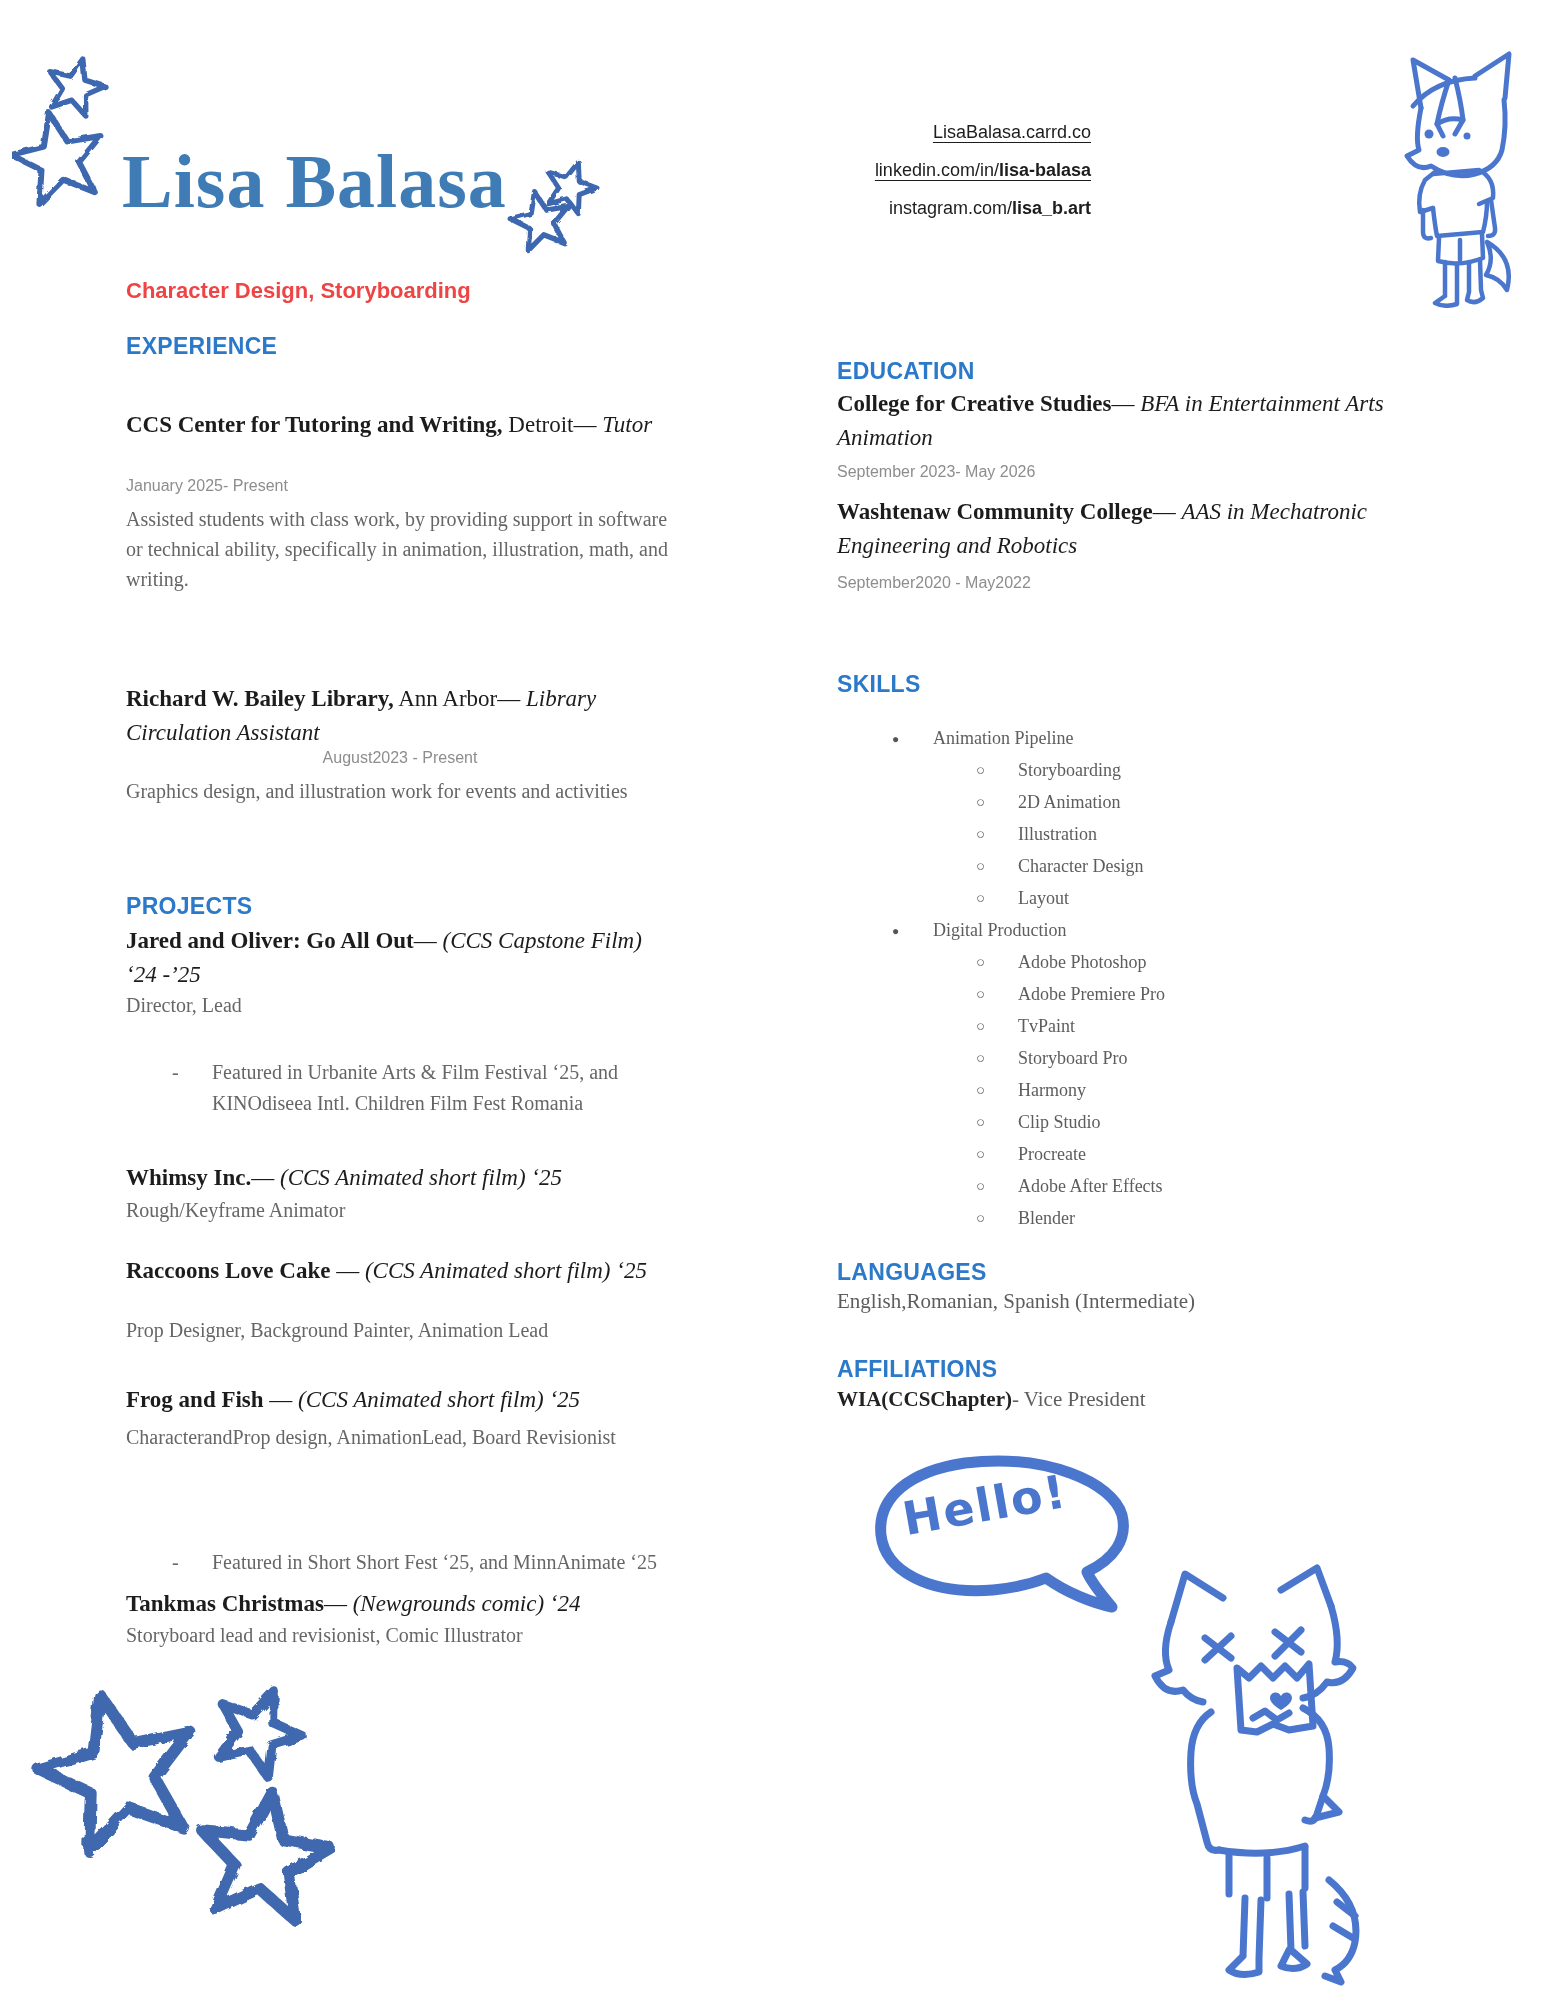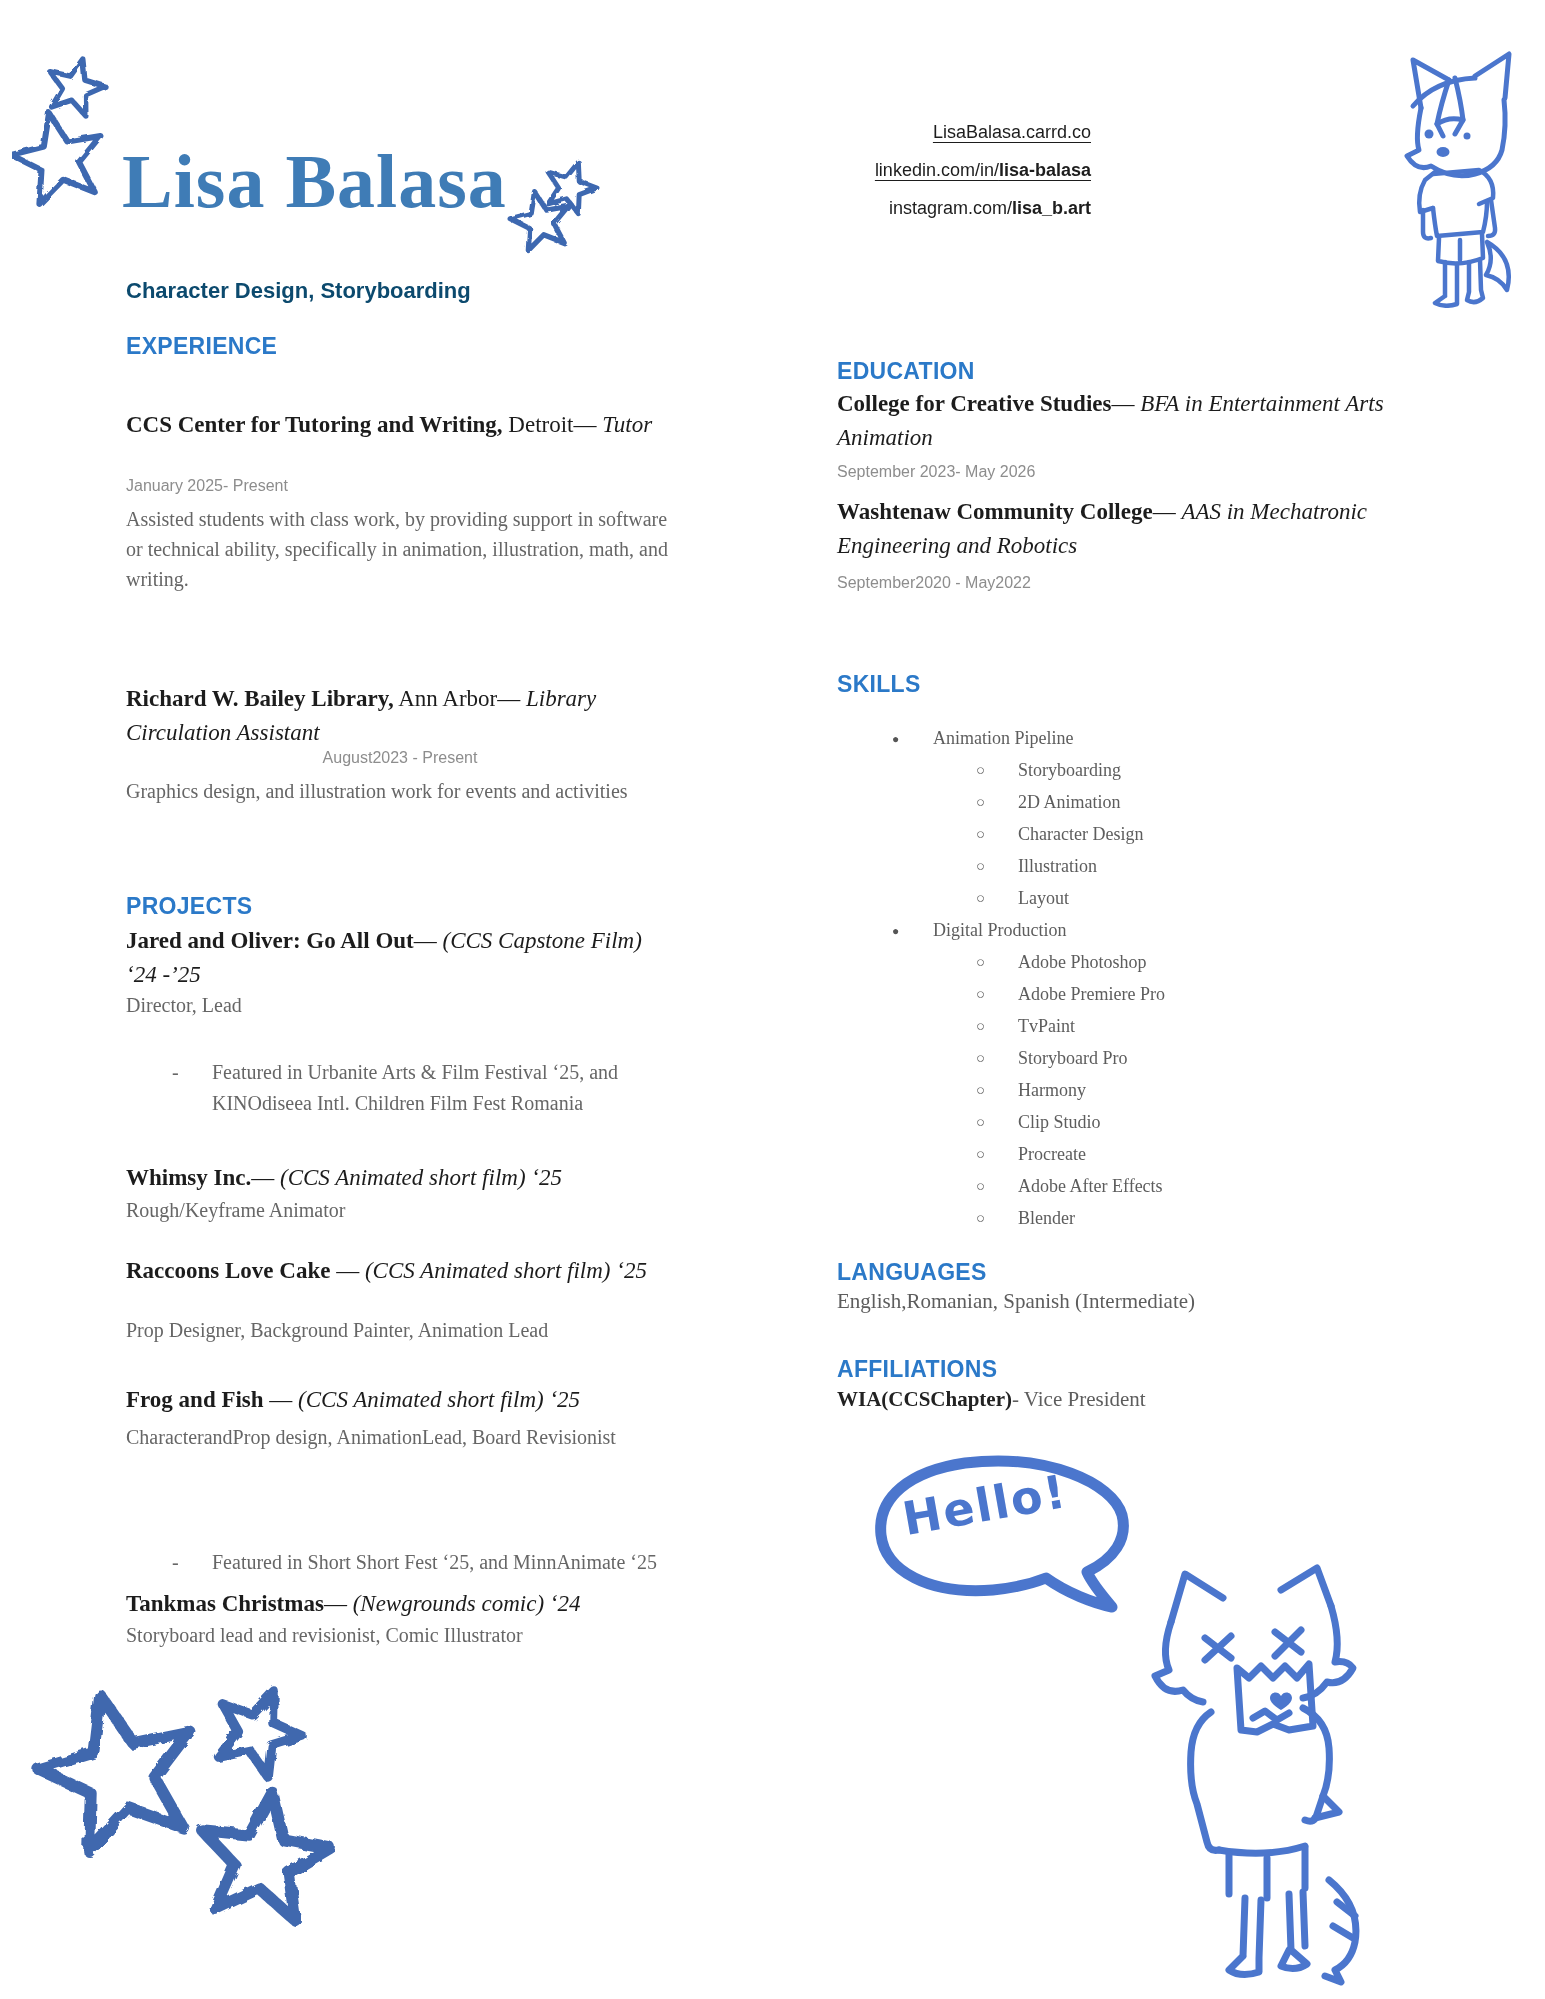--- a/index.html
+++ b/index.html
@@ -17,7 +17,7 @@
   }
   .subtitle {
     left:126px; top:278px; font-family:"Liberation Sans", sans-serif;
-    font-size:22px; font-weight:700; color:#0c4a6e;
+    font-size:22px; font-weight:700; color:#ef4444;
   }
   .links {
     left:691px; top:113px; width:400px; text-align:right;

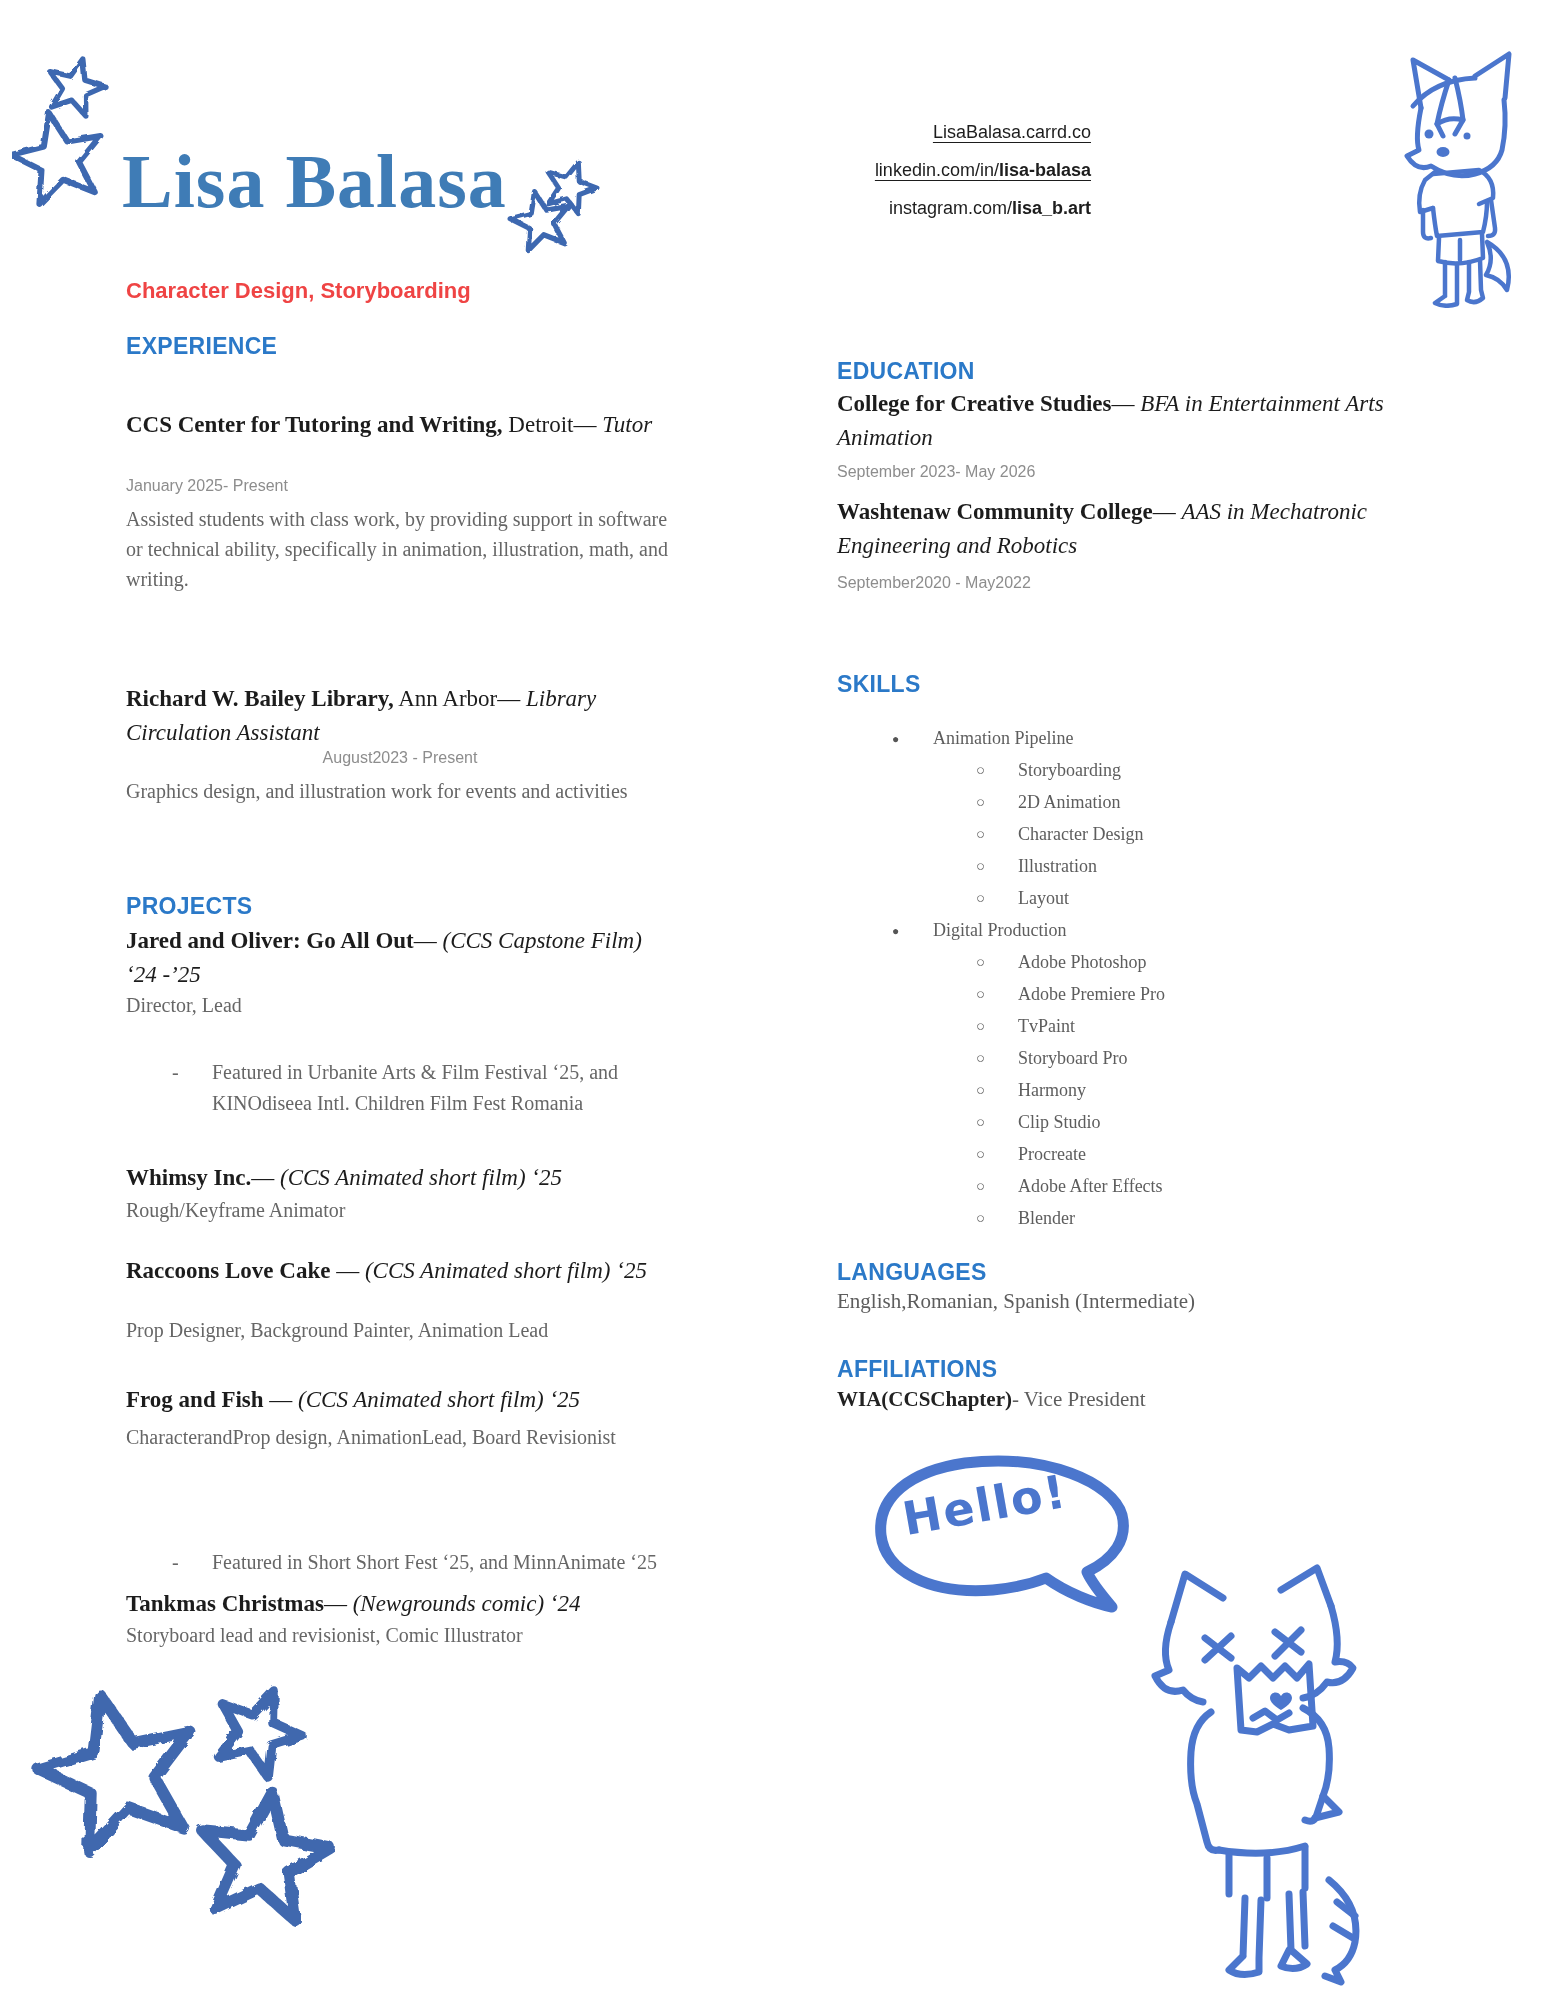--- a/index.html
+++ b/index.html
@@ -197,8 +197,8 @@
     <li class="lv1">Animation Pipeline</li>
     <li class="lv2">Storyboarding</li>
     <li class="lv2">2D Animation</li>
+    <li class="lv2">Illustration</li>
     <li class="lv2">Character Design</li>
-    <li class="lv2">Illustration</li>
     <li class="lv2">Layout</li>
     <li class="lv1">Digital Production</li>
     <li class="lv2">Adobe Photoshop</li>

